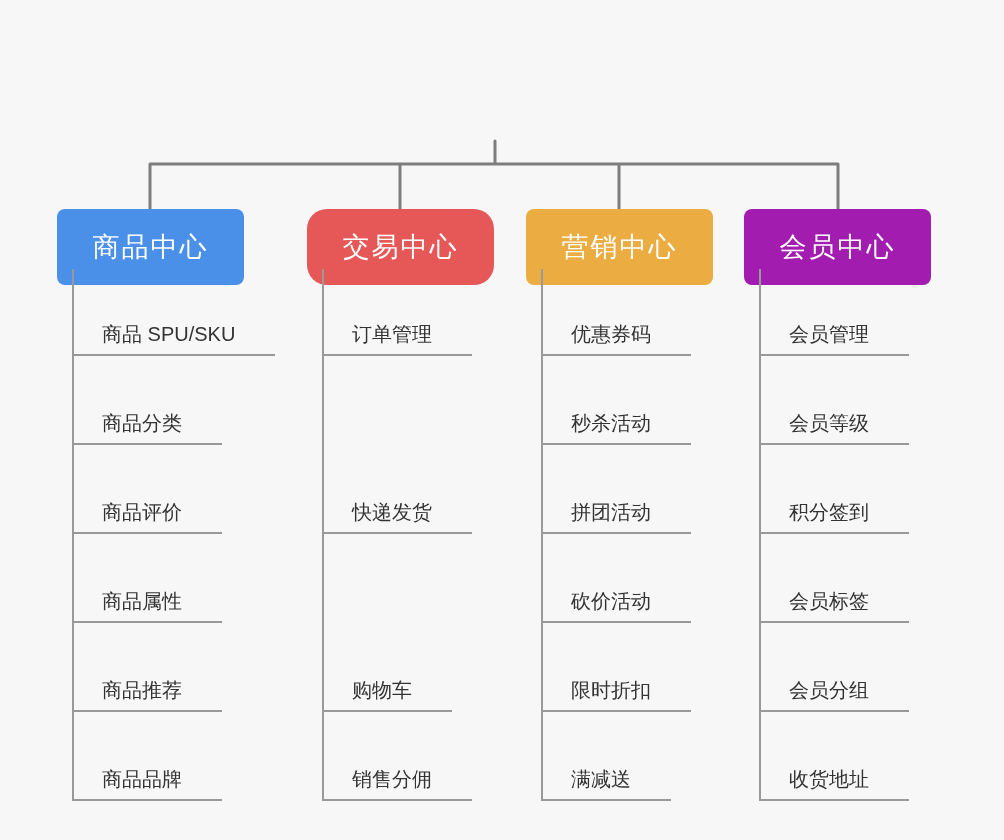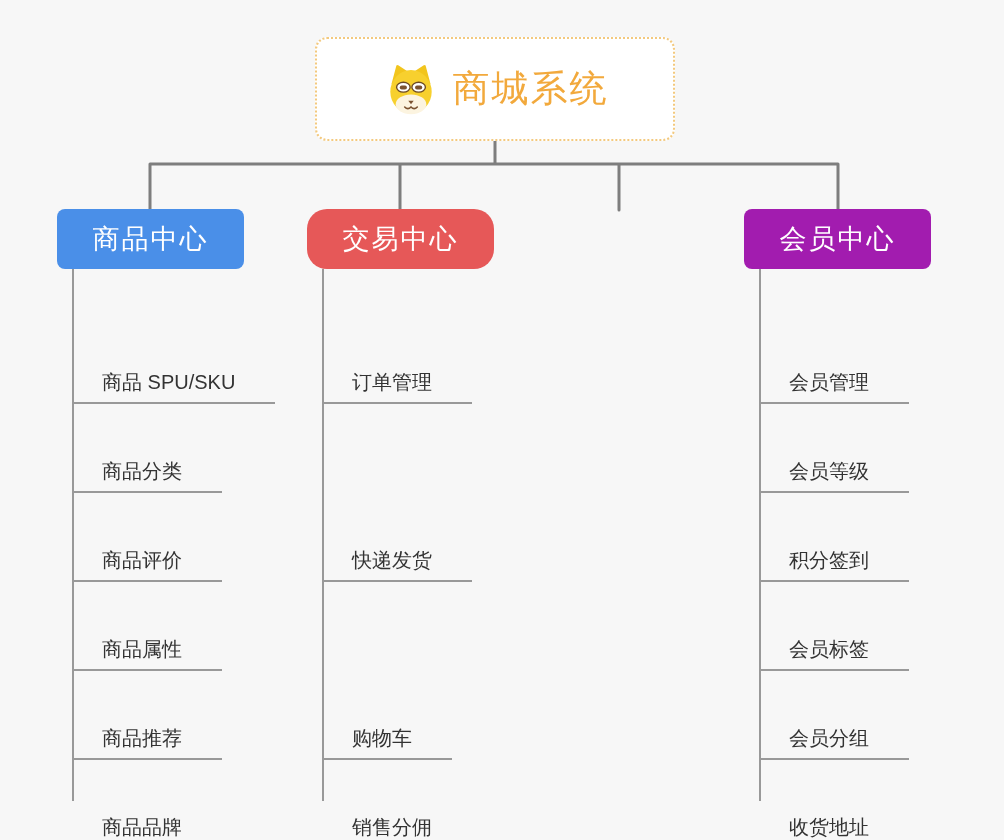--- a/index.html
+++ b/index.html
@@ -41,21 +41,6 @@
     <path d="M495,141 V164 M150,210 V164 H838 V210 M400,164 V210 M619,164 V210" fill="none" stroke="#7E7E7E" stroke-width="3" stroke-linecap="round" stroke-linejoin="round"></path>
   </svg>
 
-  <div class="root-node">
-    <svg class="doge" viewBox="0 0 64 60" aria-hidden="true">
-      <path d="M12,24 L17,5 L31,14 Z" fill="#F2C51D" stroke="#F2C51D" stroke-width="3" stroke-linejoin="round"></path>
-      <path d="M52,24 L47,5 L33,14 Z" fill="#F2C51D" stroke="#F2C51D" stroke-width="3" stroke-linejoin="round"></path>
-      <ellipse cx="32" cy="33" rx="23" ry="24" fill="#F7D02E"></ellipse>
-      <ellipse cx="32" cy="47" rx="17" ry="11" fill="#FCF4E0"></ellipse>
-      <ellipse cx="23.5" cy="28" rx="7.5" ry="5.5" fill="#FFFFFF" stroke="#6B4A25" stroke-width="1.5"></ellipse>
-      <ellipse cx="40.5" cy="28" rx="7.5" ry="5.5" fill="#FFFFFF" stroke="#6B4A25" stroke-width="1.5"></ellipse>
-      <rect x="19.5" y="26" width="8" height="4.5" rx="2.2" fill="#7A5230"></rect>
-      <rect x="36.5" y="26" width="8" height="4.5" rx="2.2" fill="#7A5230"></rect>
-      <path d="M29,43 L35,43 L32,47 Z" fill="#7A5230"></path>
-      <path d="M25,50 Q28.5,53.5 32,50 Q35.5,53.5 39,50" fill="none" stroke="#7A5230" stroke-width="1.8" stroke-linecap="round"></path>
-    </svg>
-    <span class="root-title">商城系统</span>
-  </div>
 
   <div class="col c0">
     <div class="branch" style="background-color: rgb(74, 143, 232);">

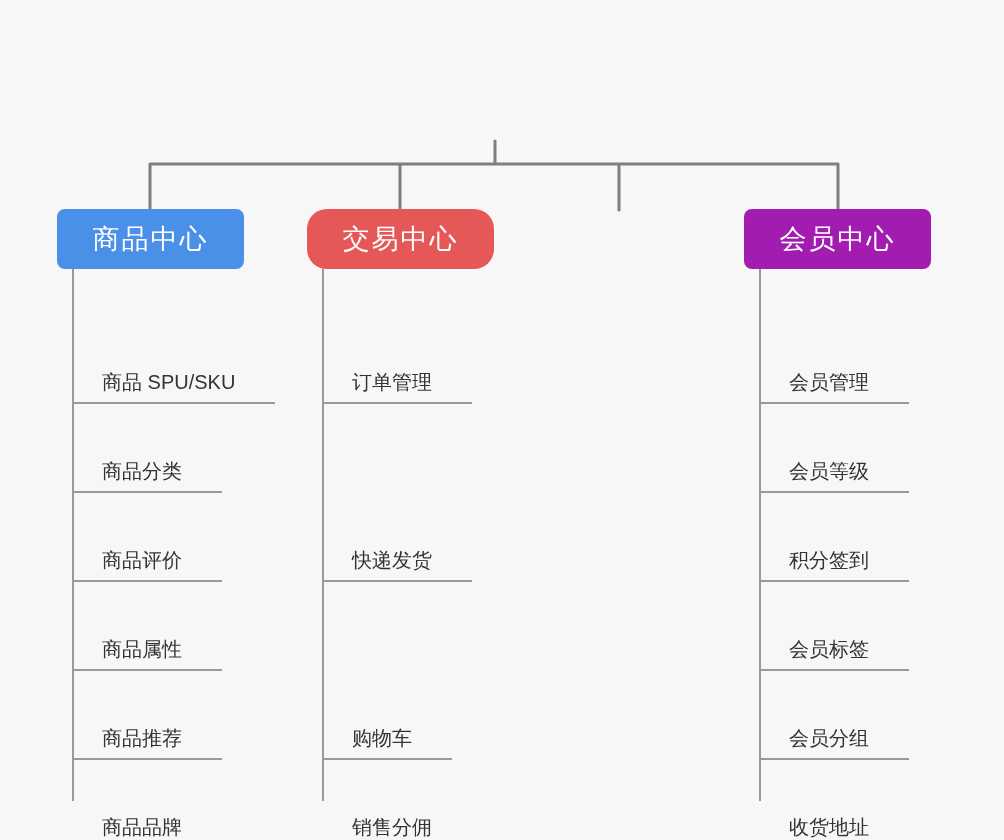--- a/index.html
+++ b/index.html
@@ -20,7 +20,7 @@
   .col{position:absolute;top:0;width:262px;height:840px;}
   .c0{left:57px}.c1{left:307px}.c2{left:526px}.c3{left:744px}
   .branch{
-    position:absolute;top:209px;left:0;width:187px;height:60px;
+    position:absolute;top:209px;left:0;width:187px;height:76px;
     border-radius:8px;display:flex;align-items:center;justify-content:center;
     color:#ffffff;font-size:27px;letter-spacing:2px;
   }

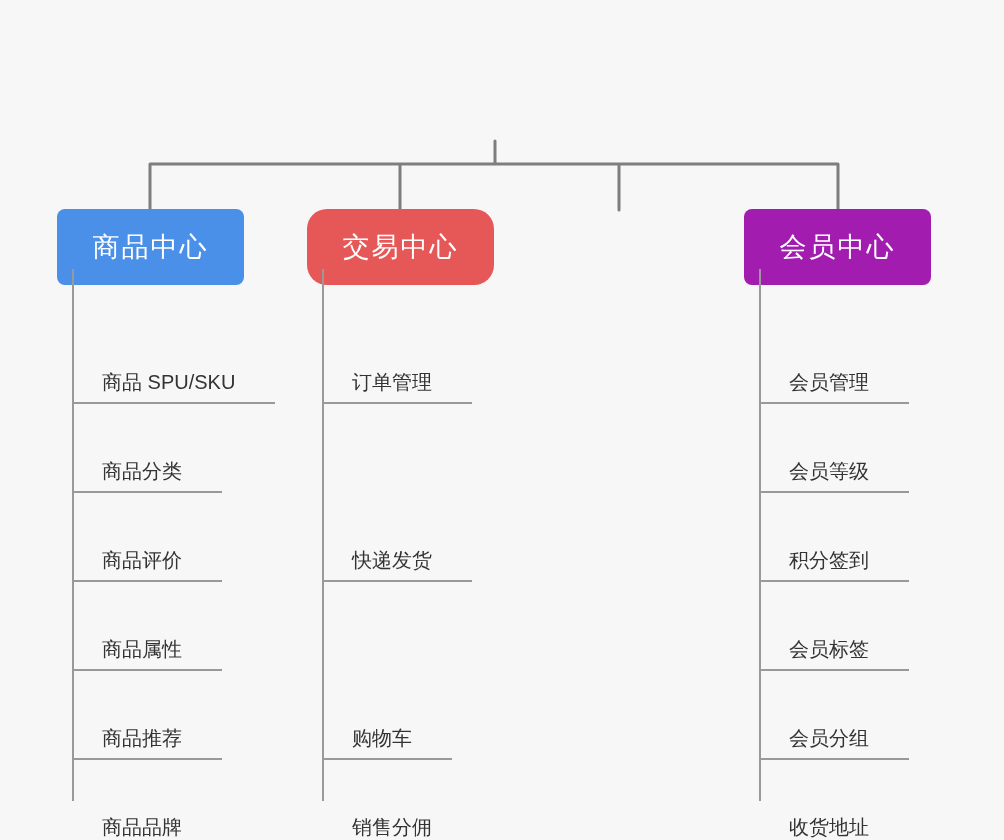--- a/index.html
+++ b/index.html
@@ -66,6 +66,18 @@
     <div class="leaf r5"><span>销售分佣</span></div>
   </div>
 
+  <div class="col c2">
+    <div class="branch" style="background-color: rgb(235, 172, 66);">
+      <span>营销中心</span>
+    </div>
+    <div class="spine"></div>
+    <div class="leaf r0"><span>优惠券码</span></div>
+    <div class="leaf r1"><span>秒杀活动</span></div>
+    <div class="leaf r2"><span>拼团活动</span></div>
+    <div class="leaf r3"><span>砍价活动</span></div>
+    <div class="leaf r4"><span>限时折扣</span></div>
+    <div class="leaf r5"><span>满减送</span></div>
+  </div>
 
   <div class="col c3">
     <div class="branch" style="background-color: #a21caf;">

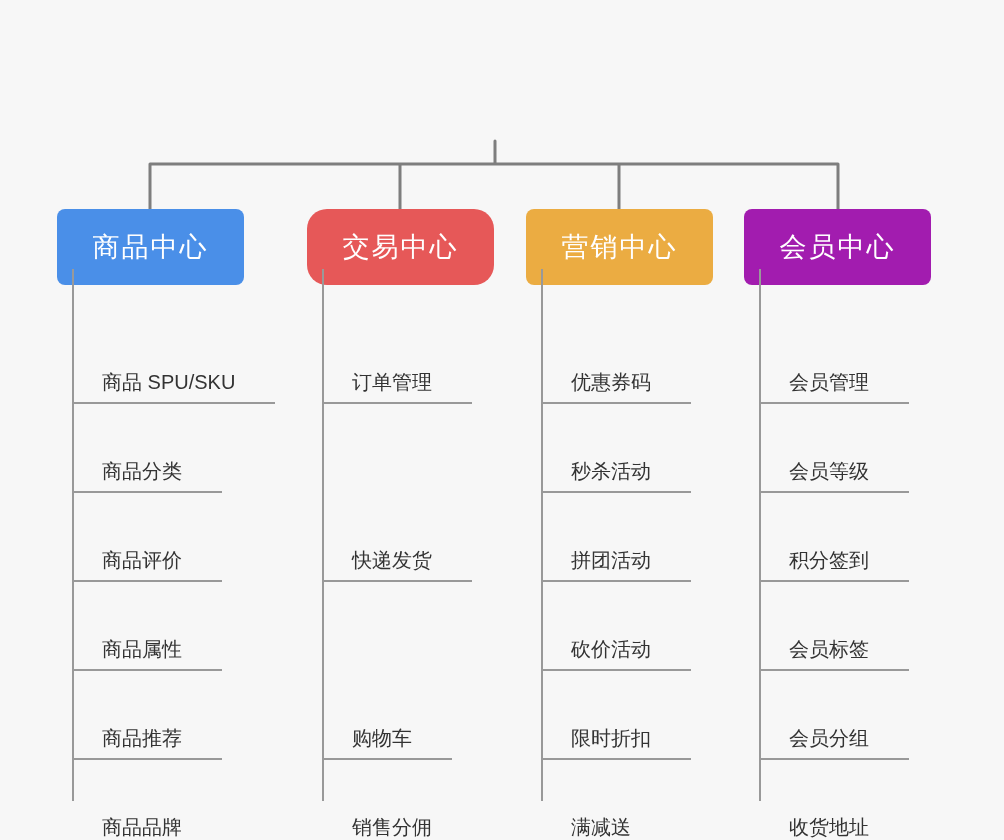--- a/index.html
+++ b/index.html
@@ -28,7 +28,7 @@
   .leaf{
     position:absolute;left:15px;padding:0 40px 8px 30px;
     border-bottom:2px solid #999999;font-size:20px;line-height:24px;
-    color:#333333;white-space:nowrap;margin-top:48px;
+    color:#333333;white-space:nowrap;
   }
   .r0{top:322px}.r1{top:411px}.r2{top:500px}.r3{top:589px}.r4{top:678px}.r5{top:767px}
 </style>

